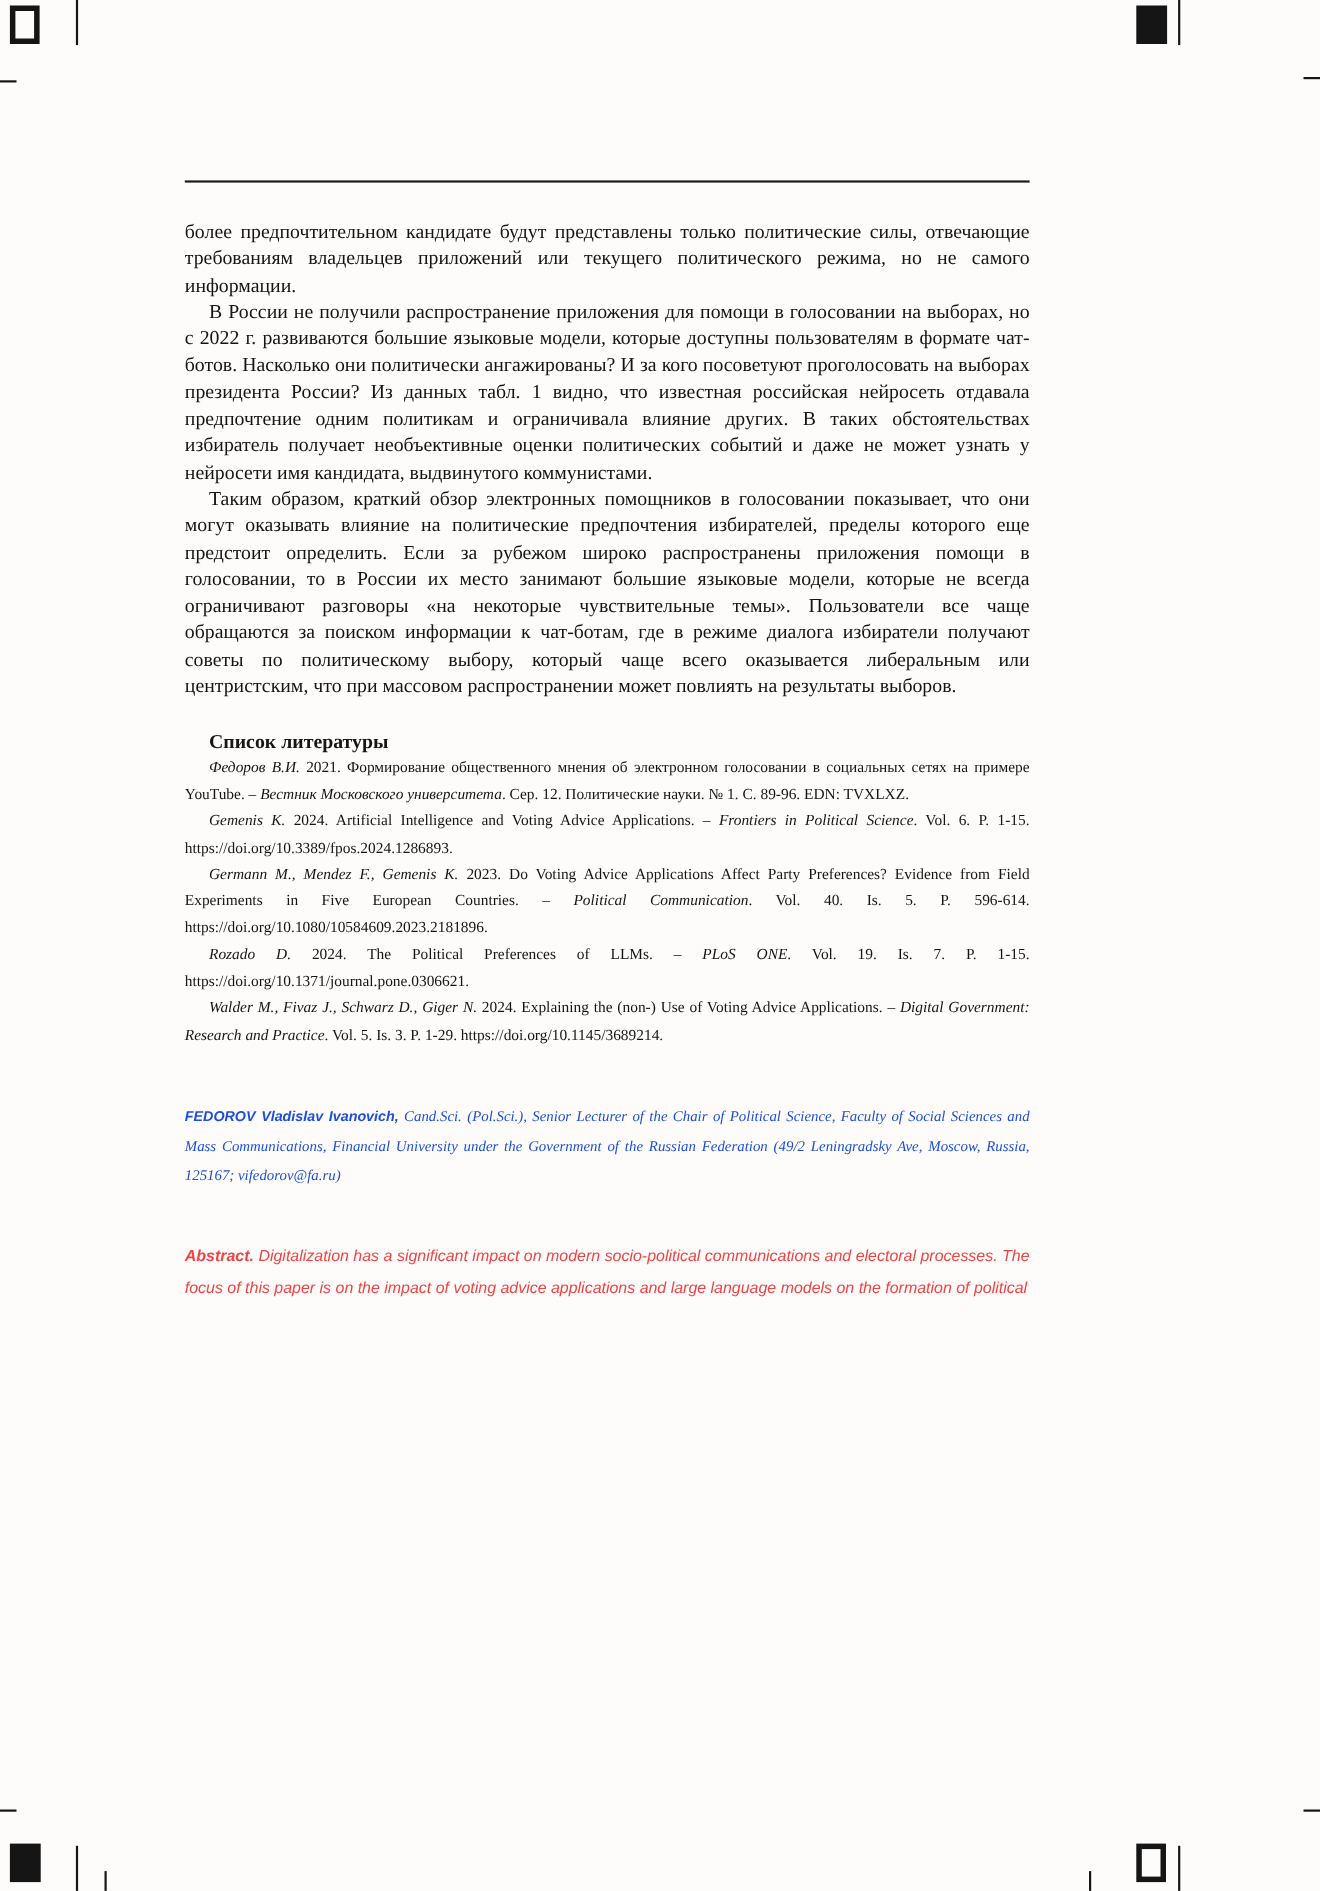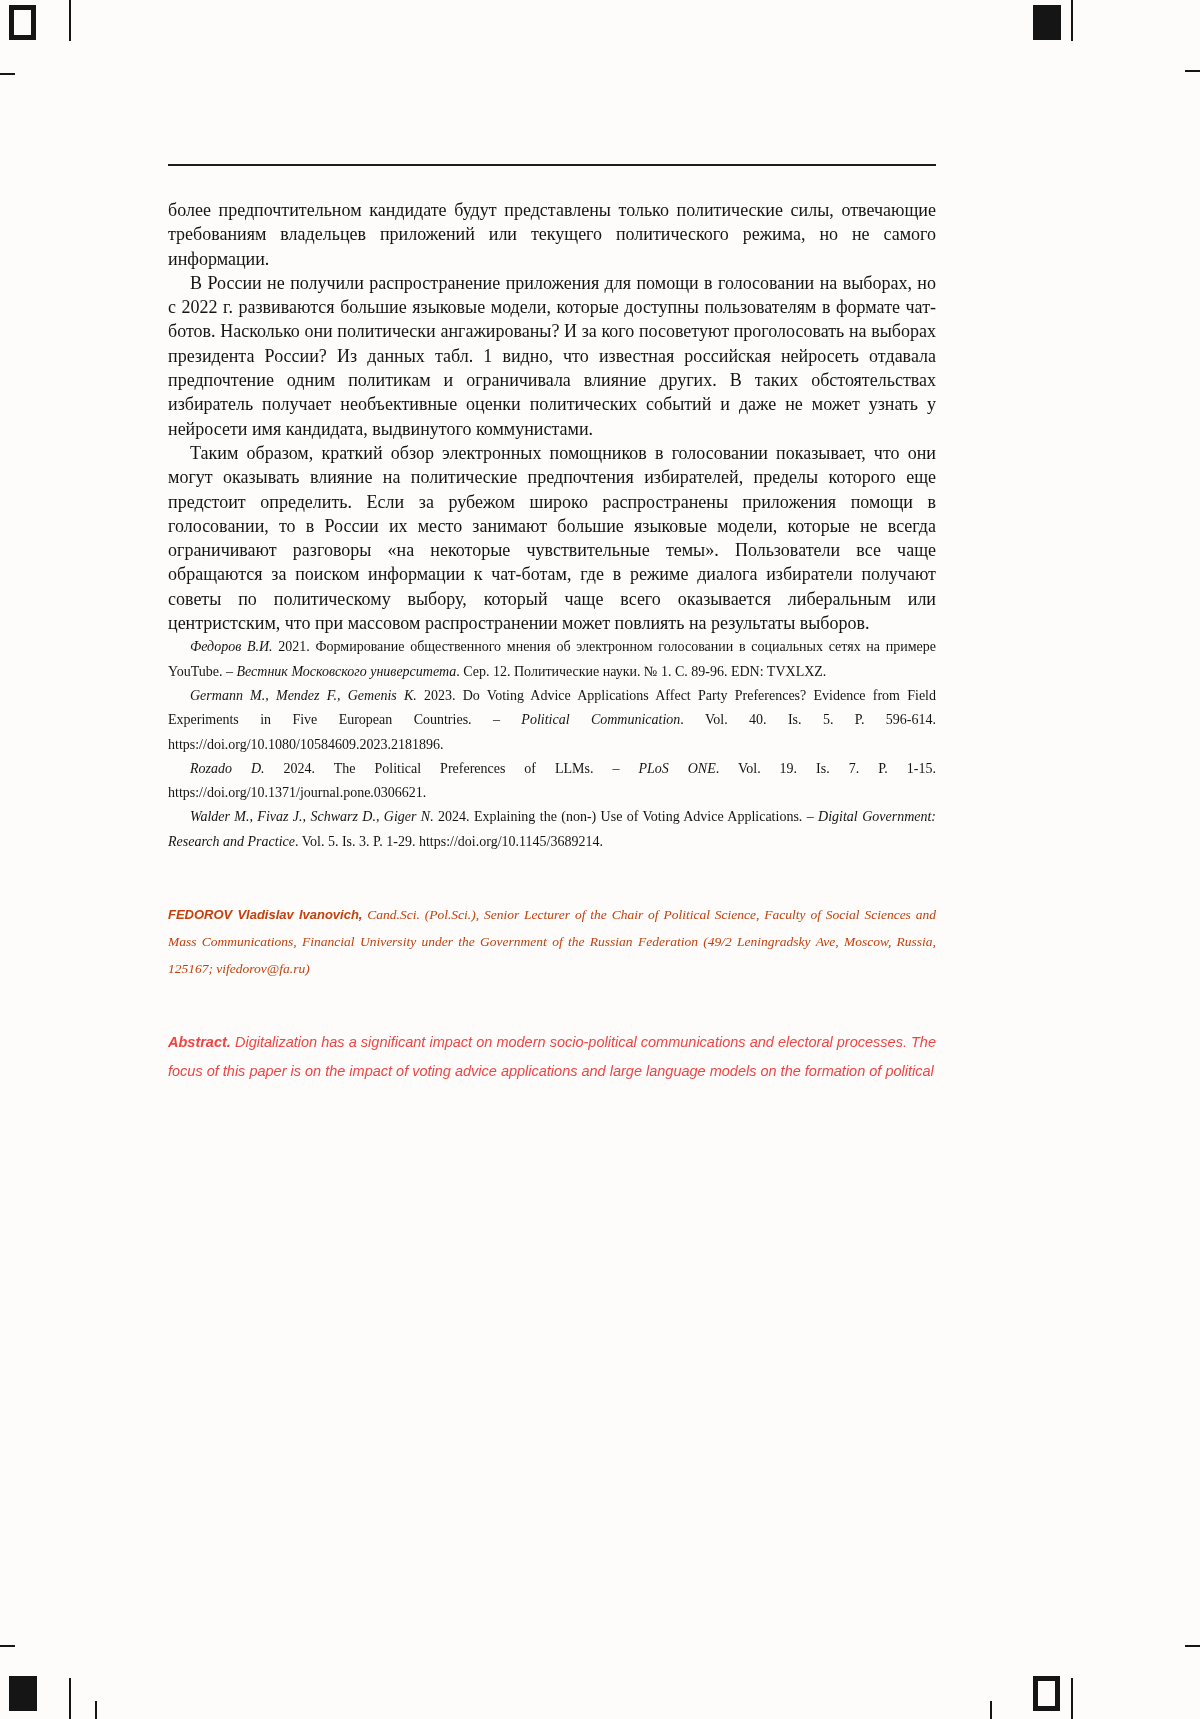--- a/index.html
+++ b/index.html
@@ -117,6 +117,7 @@
     <p class="body-par">В России не получили распространение приложения для помощи в голосовании на выборах, но с 2022 г. развиваются большие языковые модели, которые доступны пользователям в формате чат-ботов. Насколько они политически ангажированы? И за кого посоветуют проголосовать на выборах президента России? Из данных табл. 1 видно, что известная российская нейросеть отдавала предпочтение одним политикам и ограничивала влияние других. В таких обстоятельствах избиратель получает необъективные оценки политических событий и даже не может узнать у нейросети имя кандидата, выдвинутого коммунистами.</p>
     <p class="body-par">Таким образом, краткий обзор электронных помощников в голосовании показывает, что они могут оказывать влияние на политические предпочтения избирателей, пределы которого еще предстоит определить. Если за рубежом широко распространены приложения помощи в голосовании, то в России их место занимают большие языковые модели, которые не всегда ограничивают разговоры «на некоторые чувствительные темы». Пользователи все чаще обращаются за поиском информации к чат-ботам, где в режиме диалога избиратели получают советы по политическому выбору, который чаще всего оказывается либеральным или центристским, что при массовом распространении может повлиять на результаты выборов.</p>
 
+    <p class="ref-heading">Список литературы</p>
 
     <p class="ref"><span class="it">Федоров В.И.</span><span> 2021. Формирование общественного мнения об электронном голосовании в социальных сетях на примере YouTube. – </span><span class="it">Вестник Московского университета</span><span>. Сер. 12. Политические науки. № 1. С. 89-96. EDN: TVXLXZ.</span></p>
 

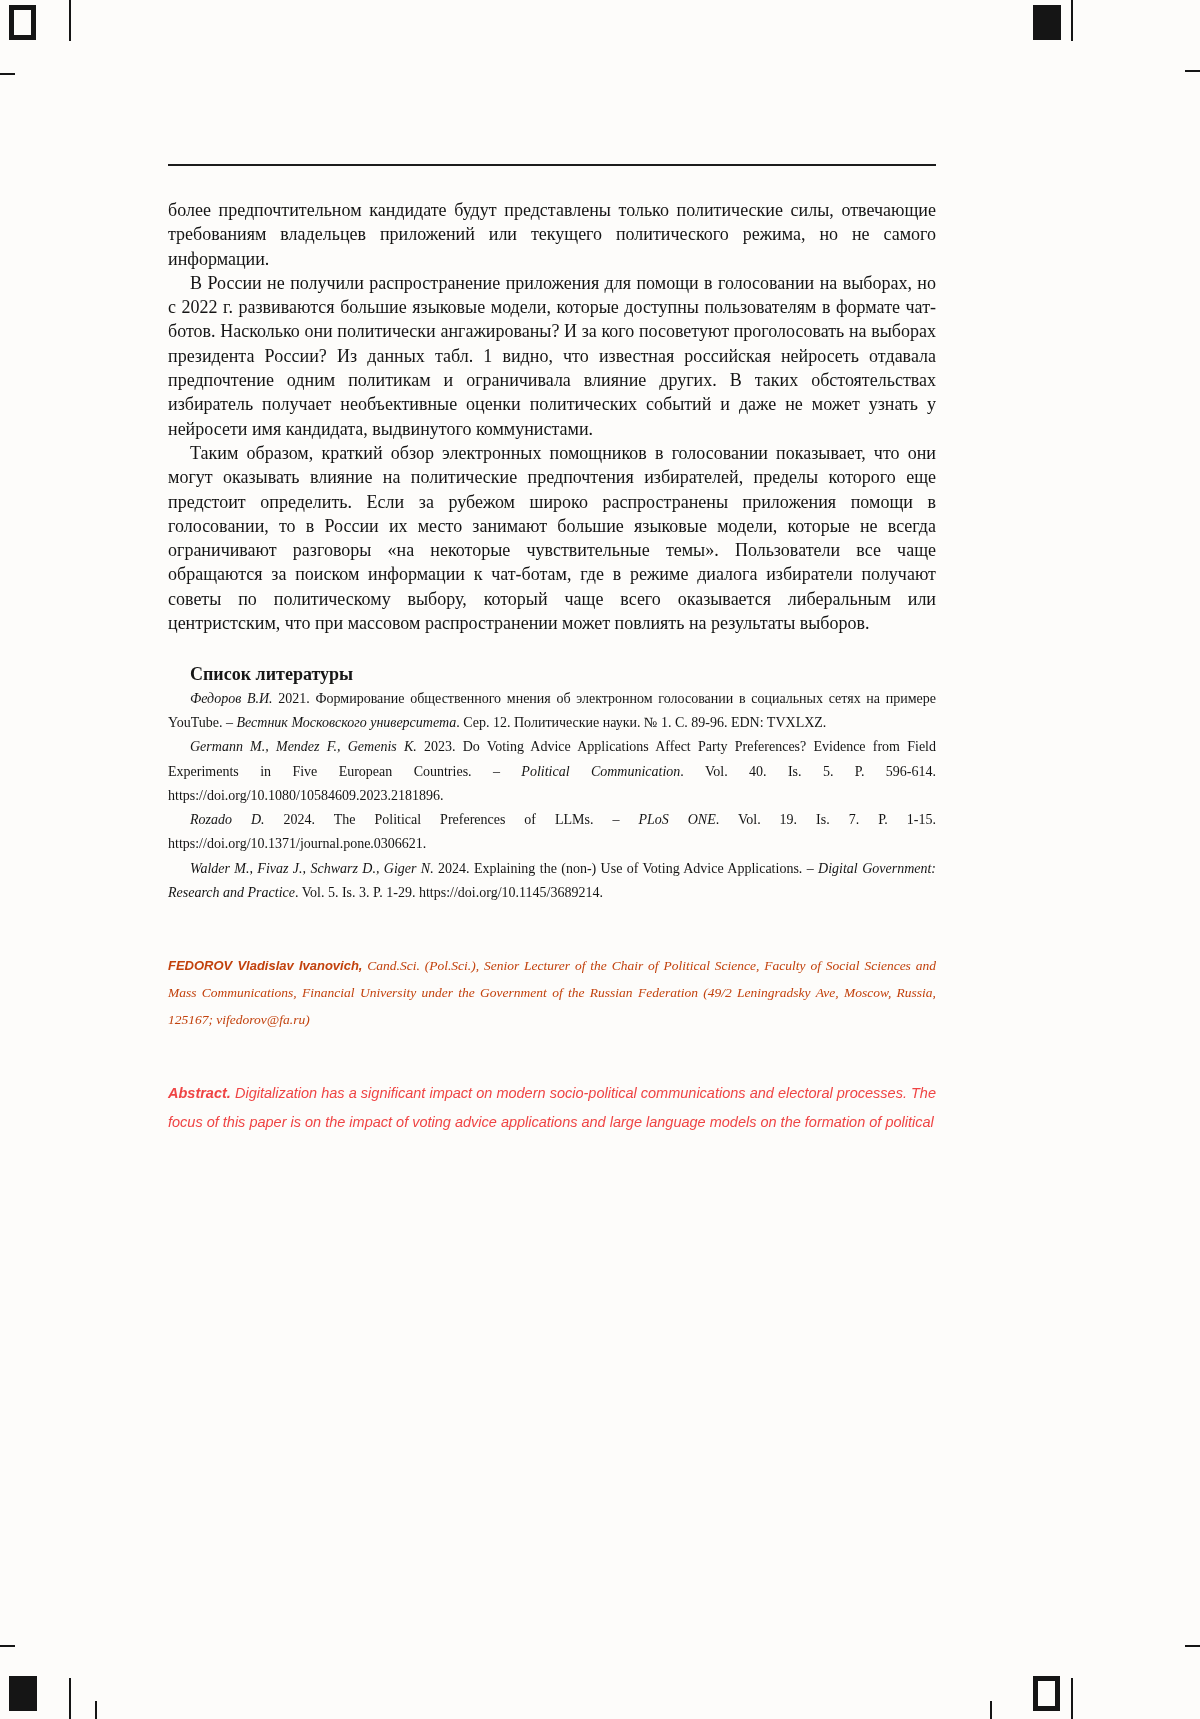--- a/index.html
+++ b/index.html
@@ -121,6 +121,7 @@
 
     <p class="ref"><span class="it">Федоров В.И.</span><span> 2021. Формирование общественного мнения об электронном голосовании в социальных сетях на примере YouTube. – </span><span class="it">Вестник Московского университета</span><span>. Сер. 12. Политические науки. № 1. С. 89-96. EDN: TVXLXZ.</span></p>
 
+    <p class="ref"><span class="it">Gemenis K.</span><span> 2024. Artificial Intelligence and Voting Advice Applications. – </span><span class="it">Frontiers in Political Science</span><span>. Vol. 6. P. 1-15. https://doi.org/10.3389/fpos.2024.1286893.</span></p>
 
     <p class="ref"><span class="it">Germann M., Mendez F., Gemenis K.</span><span> 2023. Do Voting Advice Applications Affect Party Preferences? Evidence from Field Experiments in Five European Countries. – </span><span class="it">Political Communication</span><span>. Vol. 40. Is. 5. P. 596-614. https://doi.org/10.1080/10584609.2023.2181896.</span></p>
 

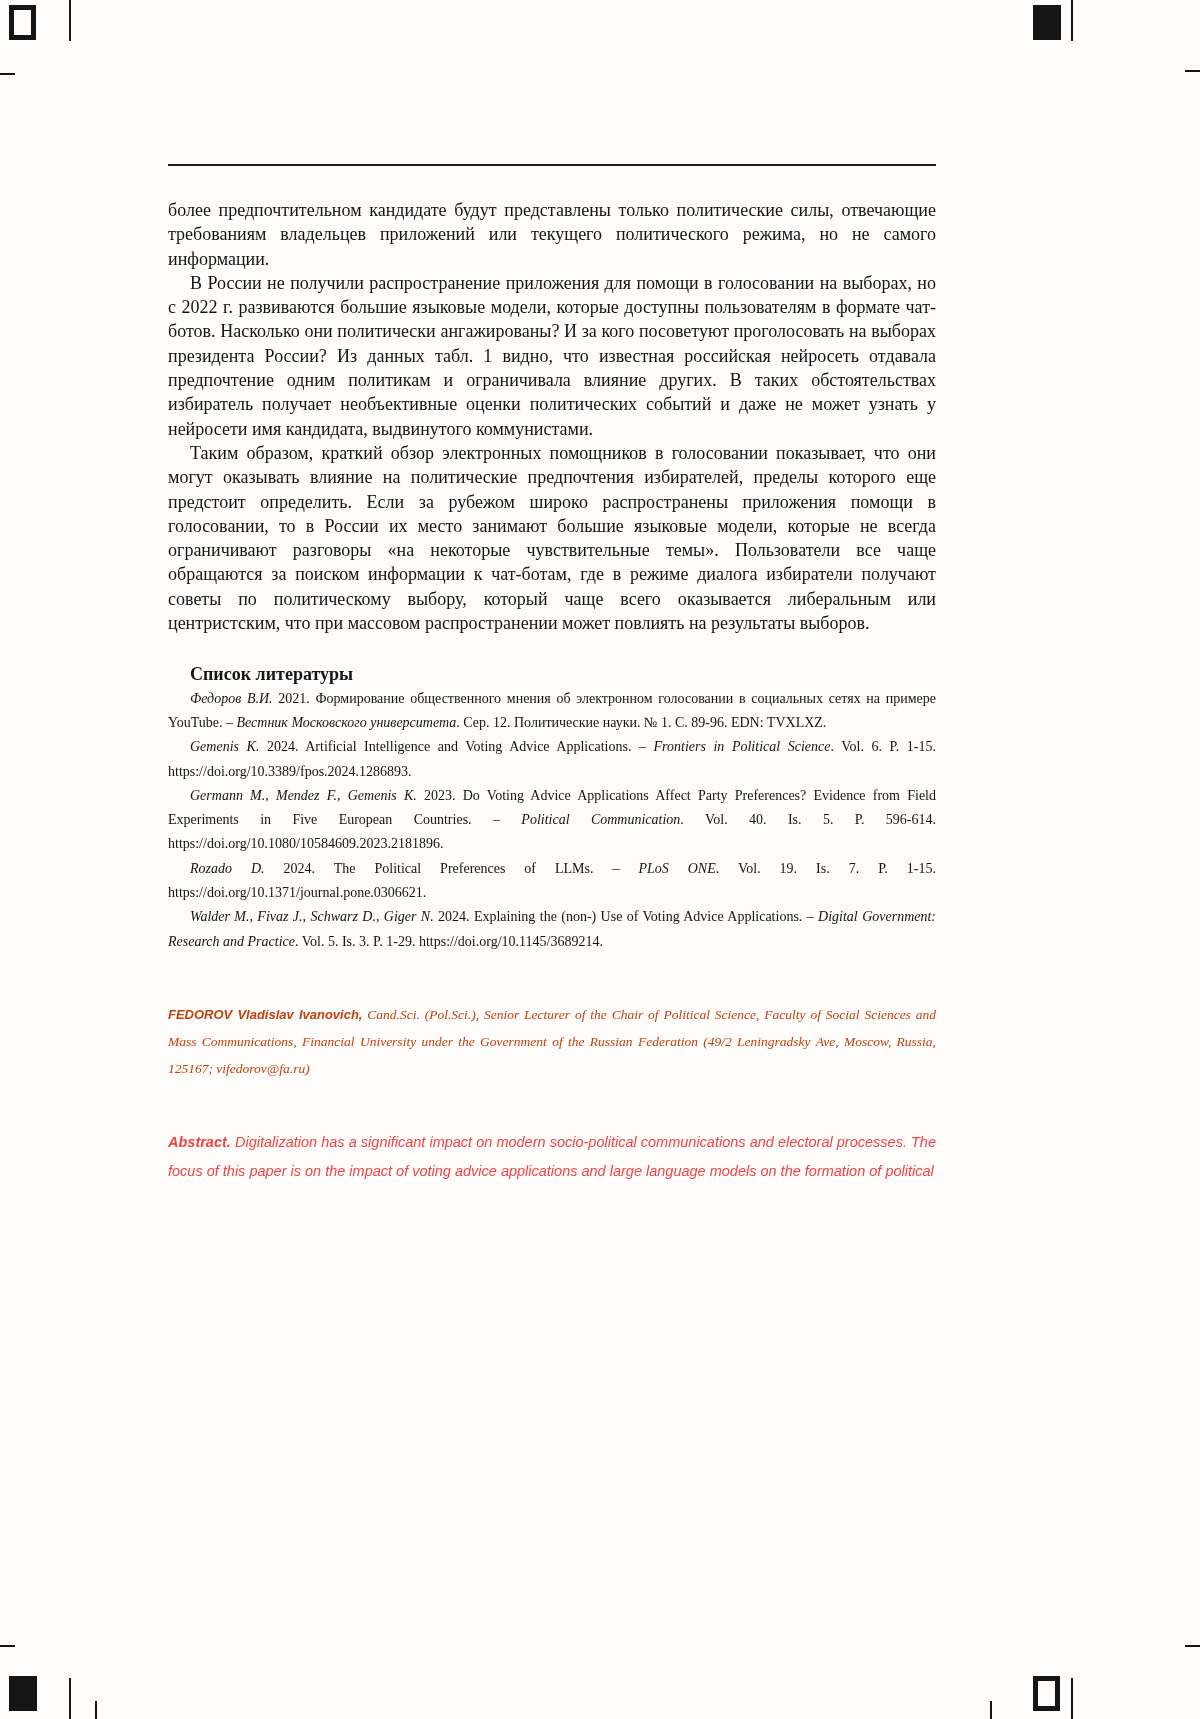--- a/index.html
+++ b/index.html
@@ -67,7 +67,7 @@
   .author-info {
     margin-top:47px;
     font-size:13.5px; line-height:27px; text-align:justify;
-    font-style:italic; color:#c2410c;
+    font-style:italic; color:#1d4ed8;
   }
   .author-name {
     font-family:"Liberation Sans", sans-serif;

